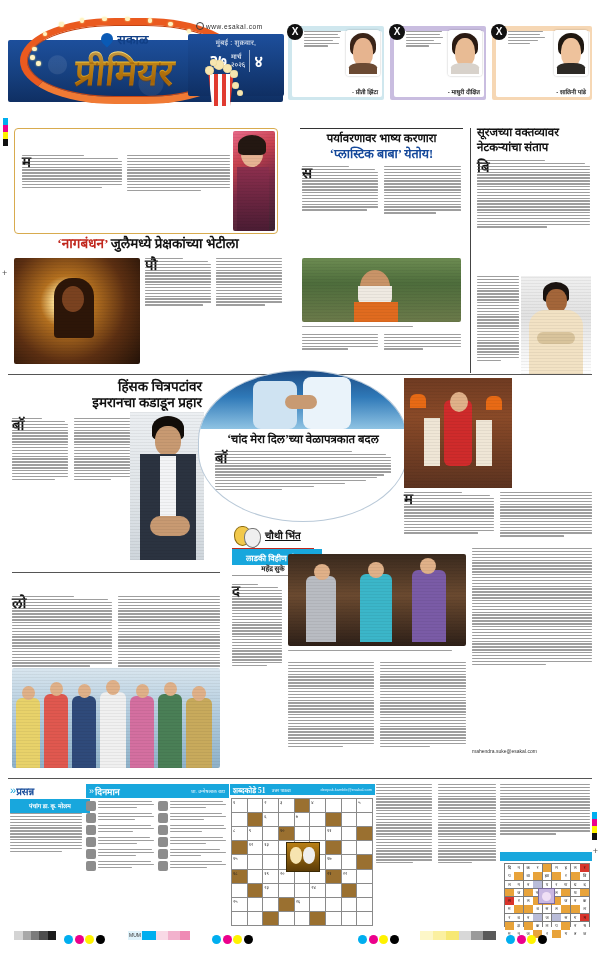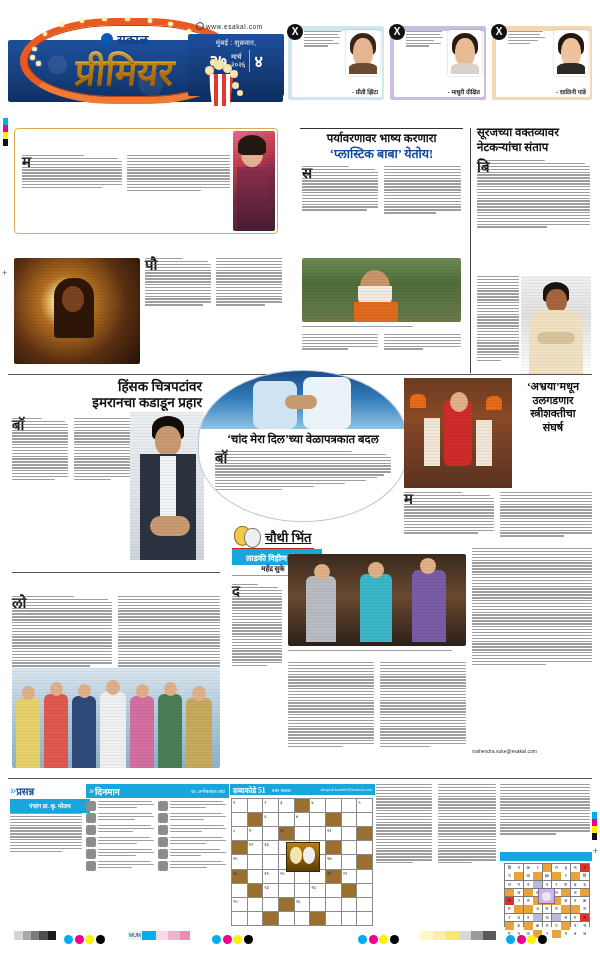--- a/index.html
+++ b/index.html
@@ -469,6 +469,10 @@
   </div>
 
   <div style="position:absolute;left:14px;top:236px;width:268px;height:132px;">
+    <div class="hl" style="position:absolute;left:0;top:0;width:268px;font-size:13.5px;line-height:15px;text-align:center;">
+      <span class="red" style="color:#c0271d">‘नागबंधन’</span>
+      <span> जुलैमध्ये प्रेक्षकांच्या भेटीला</span>
+    </div>
     <div class="ph grain" style="left:0px;top:22px;width:126px;height:106px;border-radius:2px;
                 background:radial-gradient(circle at 42% 42%,#f6d68a 0 14px,#b4701f 28%,#5c2f12 62%,#231208 100%);">
       <div style="position:absolute;left:40px;top:20px;width:40px;height:60px;border-radius:18px 18px 4px 4px;background:#2d1608;"></div>

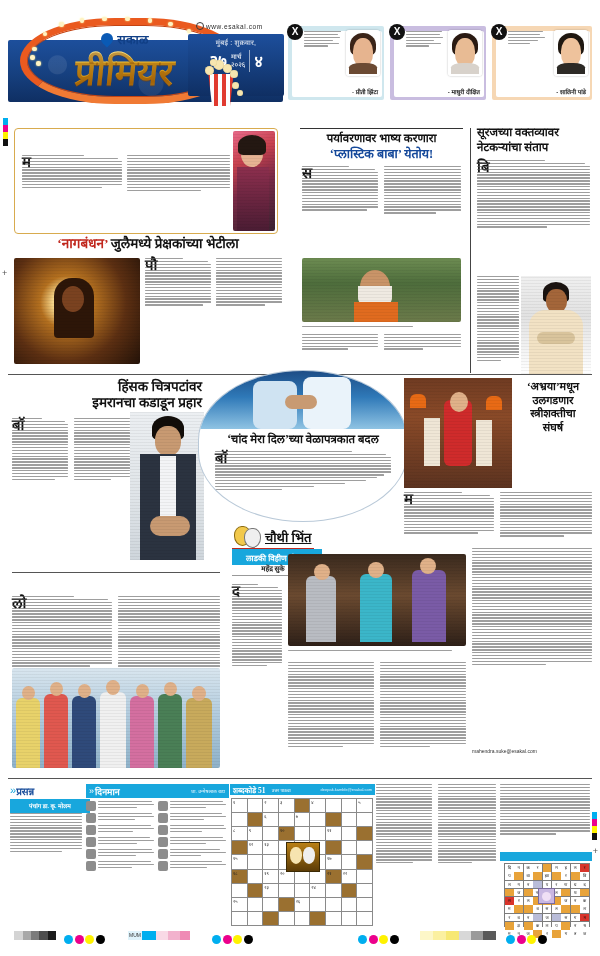--- a/index.html
+++ b/index.html
@@ -621,12 +621,6 @@
       <div style="position:absolute;left:20px;top:40px;width:16px;height:48px;background:#efe6d6;"></div>
       <div style="position:absolute;left:72px;top:42px;width:16px;height:46px;background:#efe6d6;"></div>
     </div>
-    <div class="hl" style="position:absolute;left:110px;top:2px;width:78px;font-size:11px;line-height:13.5px;text-align:center;">
-      <span style="display:block">‘अभ्रया’मधून</span>
-      <span style="display:block">उलगडणार</span>
-      <span style="display:block">स्त्रीशक्तीचा</span>
-      <span style="display:block">संघर्ष</span>
-    </div>
     <div class="tx xs" style="position:absolute;left:0px;top:114px;width:90px;">
       <span class="drop">म</span>
       <i style="width:64%"></i>

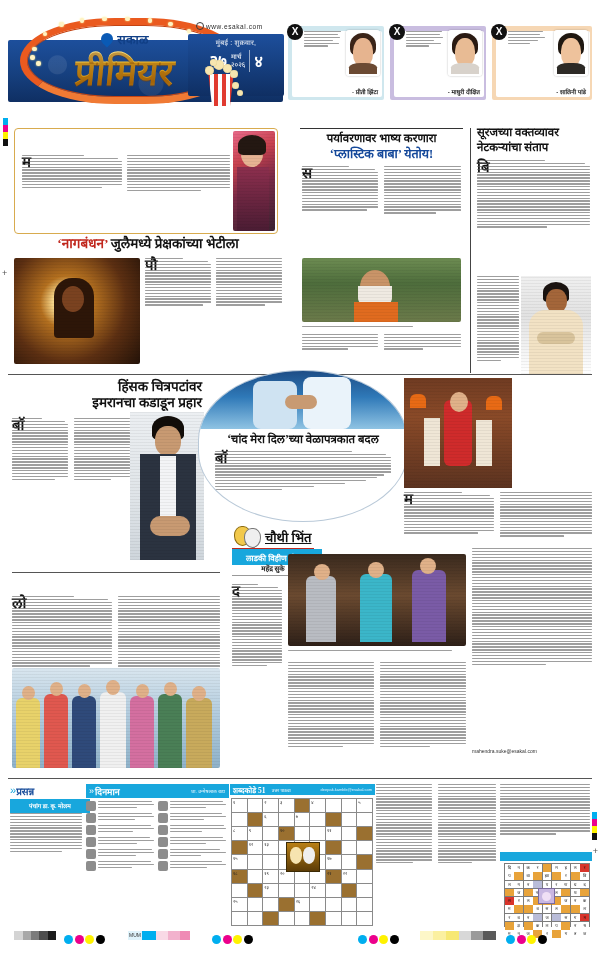--- a/index.html
+++ b/index.html
@@ -666,7 +666,7 @@
         <div style="position:absolute;left:0;top:2px;width:15px;height:18px;border-radius:50% 50% 55% 55%;background:#f2c94c;border:1px solid #8a6a10;"></div>
         <div style="position:absolute;left:10px;top:4px;width:15px;height:18px;border-radius:50% 50% 55% 55%;background:#efefef;border:1px solid #777;"></div>
       </div>
-      <div class="hl" style="position:absolute;left:33px;top:6px;font-size:13px;color:#111;text-decoration:underline;">चौथी भिंत</div>
+      <div class="hl" style="position:absolute;left:33px;top:6px;font-size:10px;color:#111;text-decoration:underline;">चौथी भिंत</div>
     </div>
     <div class="sec-badge" style="position:absolute;left:0;top:27px;width:82px;height:12px;justify-content:center;">
       <span>लाडकी विहीण योजना</span>

